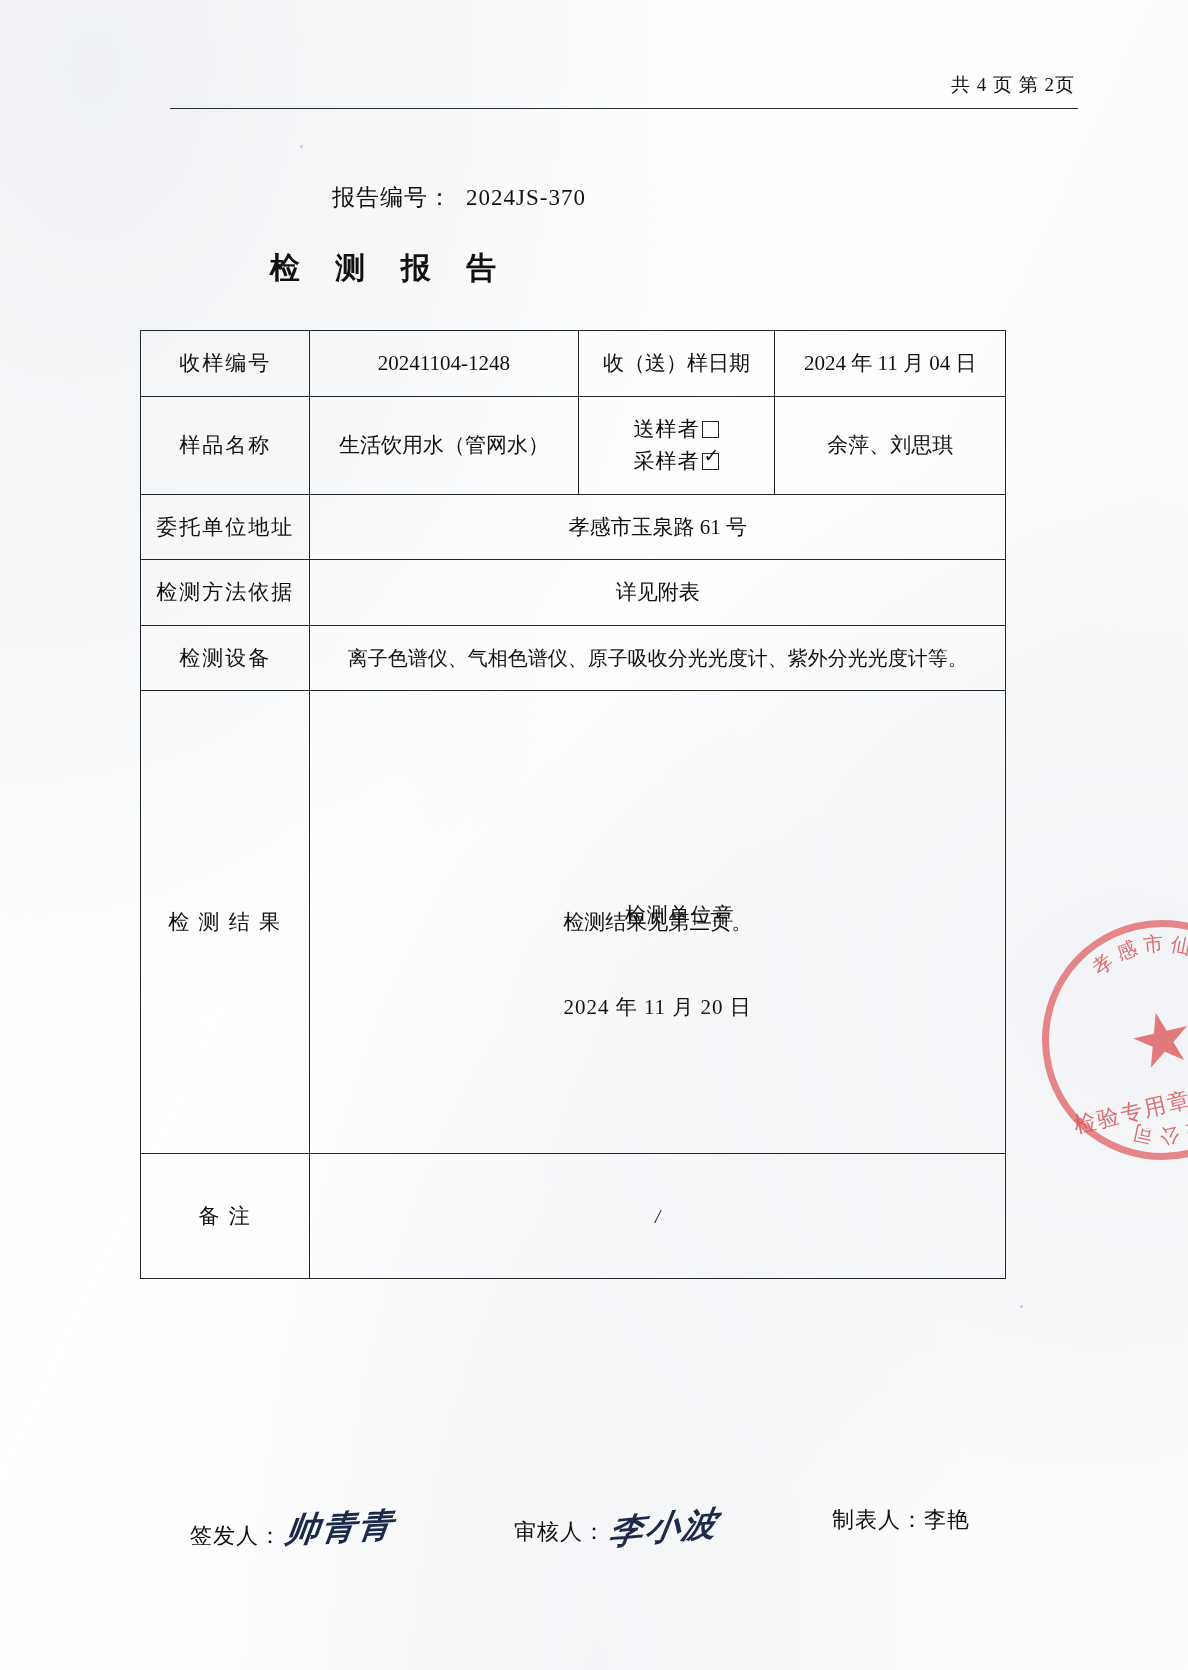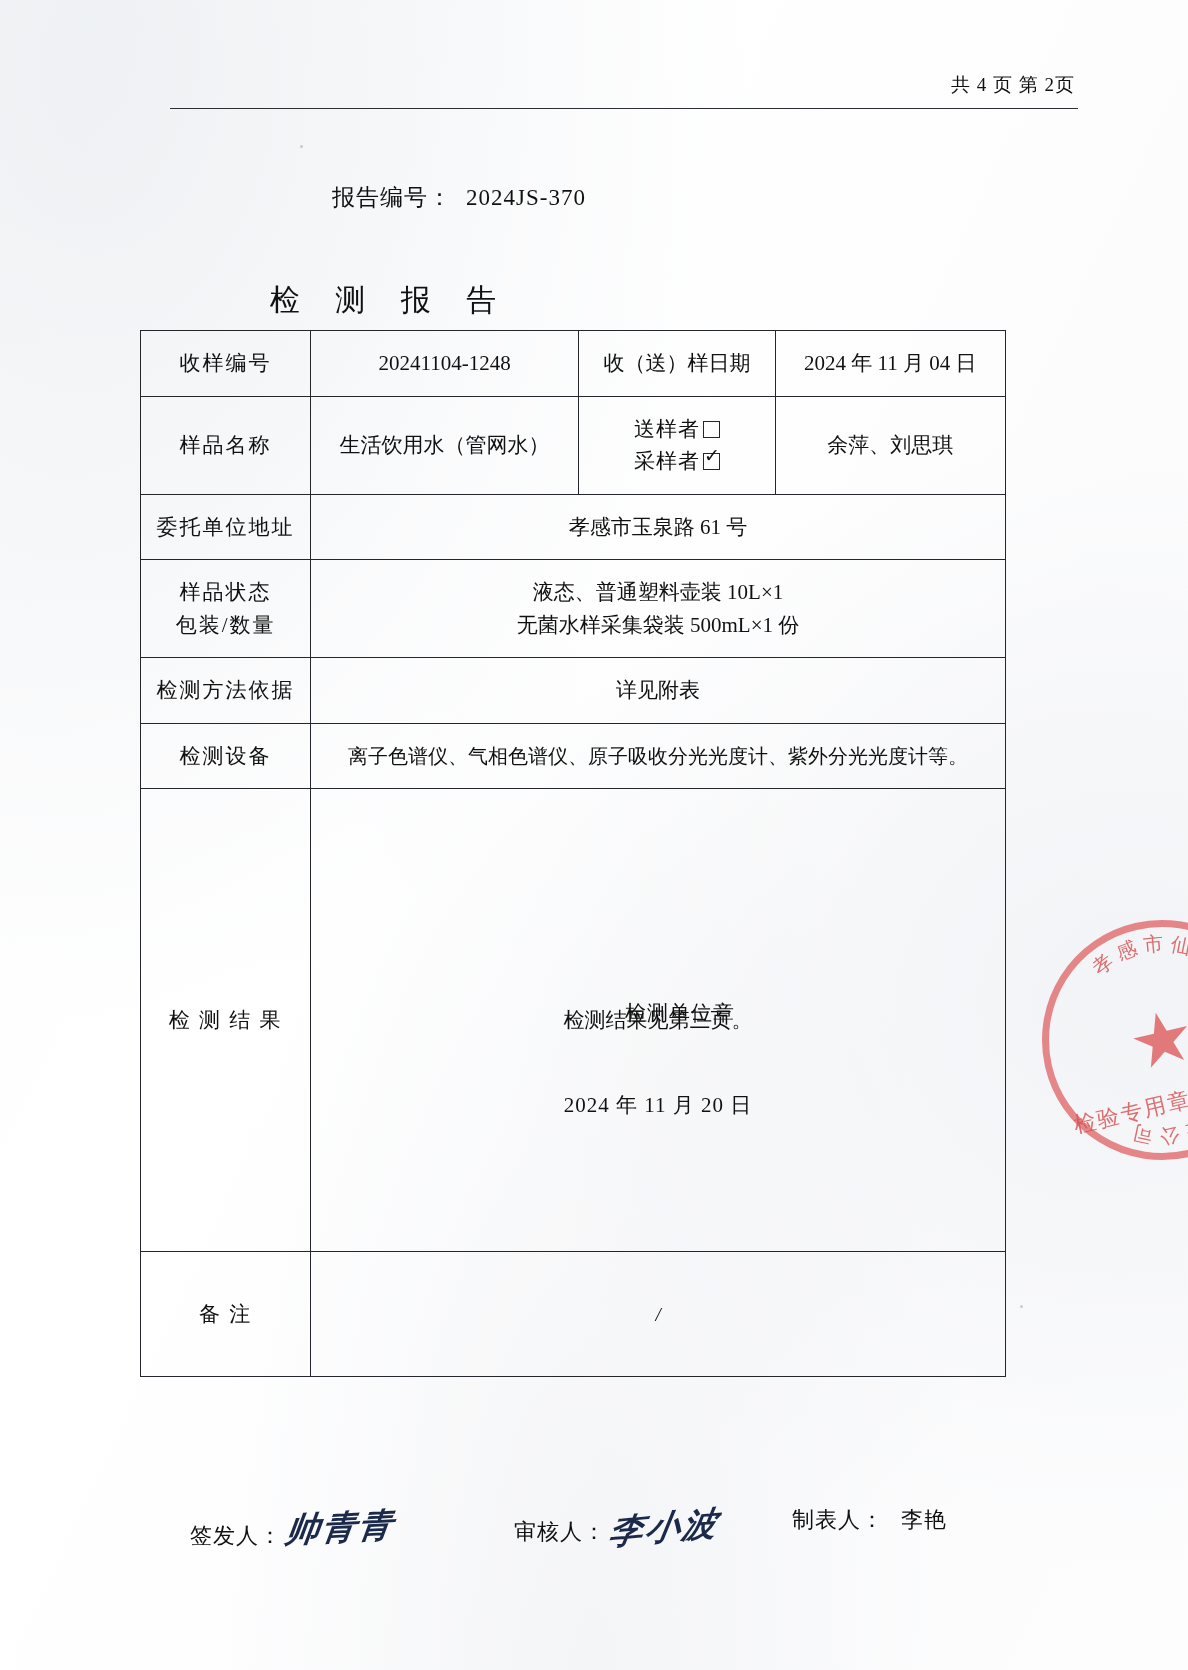--- a/index.html
+++ b/index.html
@@ -77,8 +77,7 @@
     text-align: center;
     font-size: 30px;
     letter-spacing: 14px;
-    font-weight: 400;
-    margin-top: 32px;
+    font-weight: 700;
   }
 
   table.main {

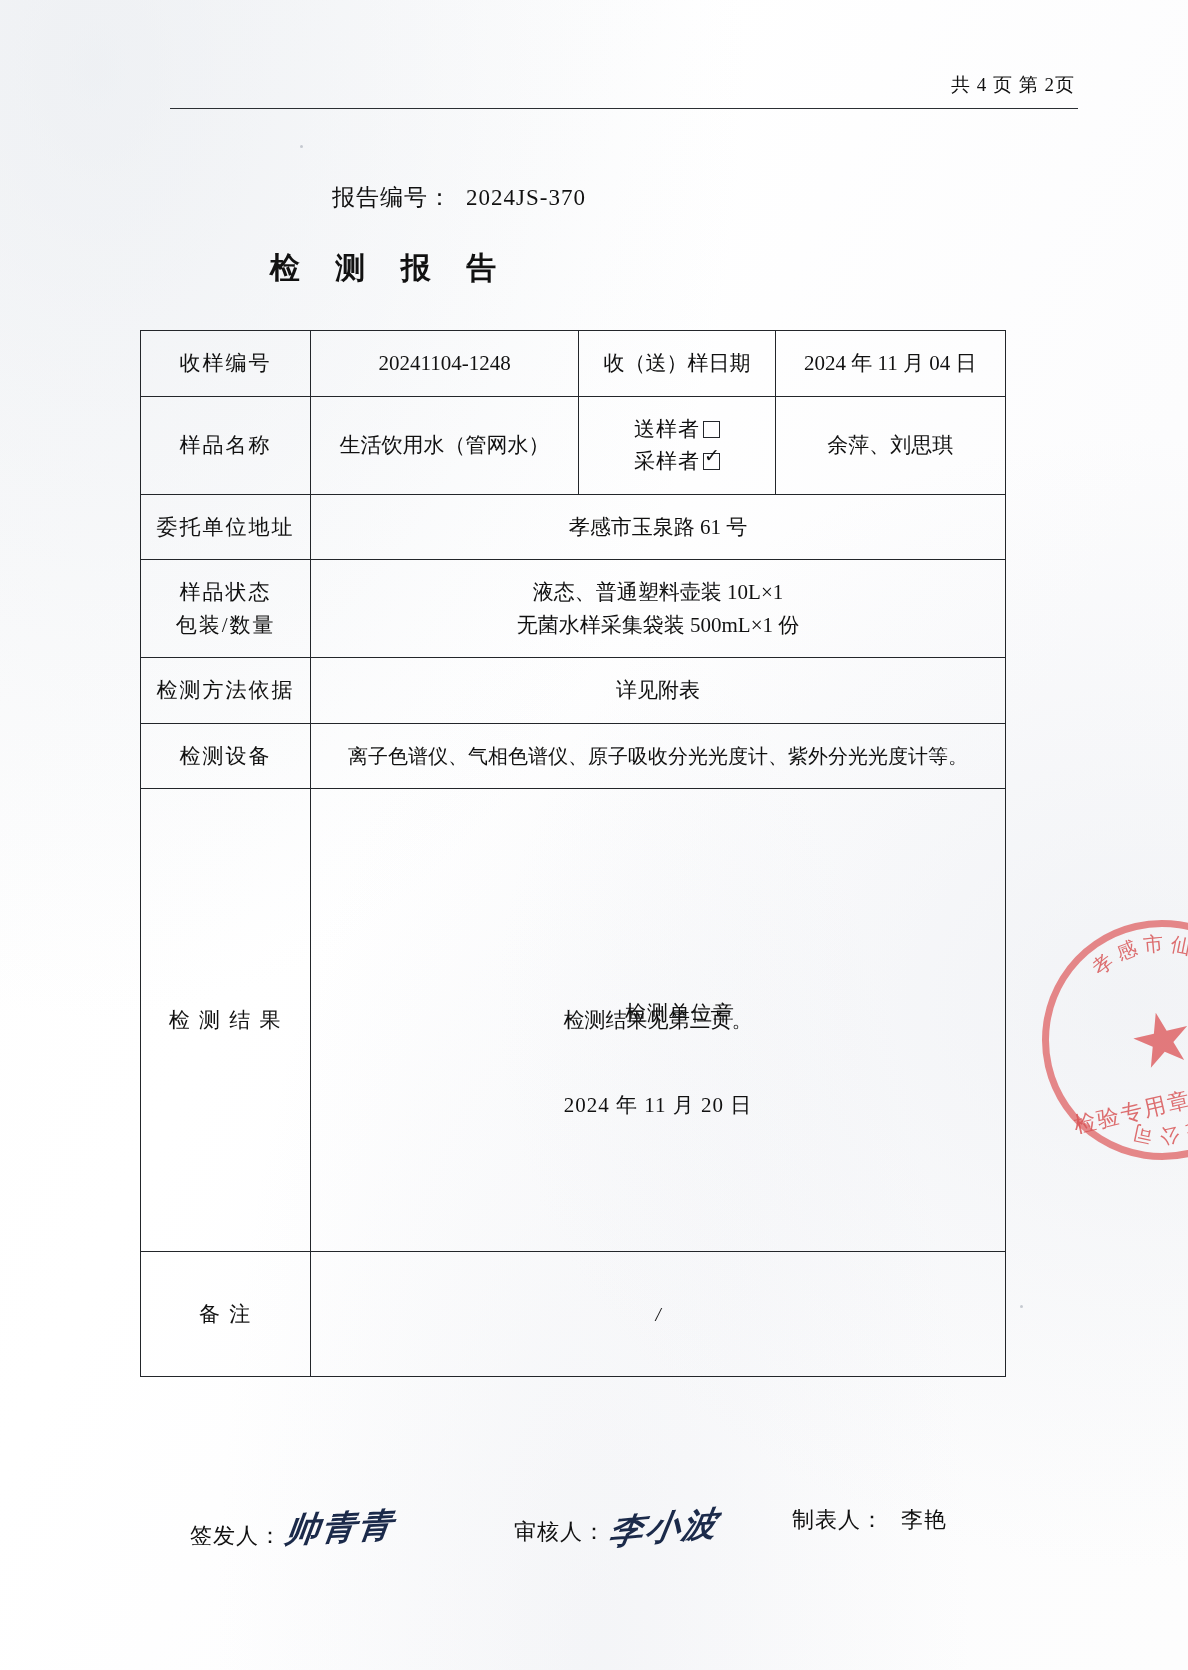--- a/index.html
+++ b/index.html
@@ -290,16 +290,6 @@
         <td colspan="3">孝感市玉泉路 61 号</td>
       </tr>
 
-      <tr>
-        <td class="lbl two-line">
-          <div>样品状态</div>
-          <div>包装/数量</div>
-        </td>
-        <td colspan="3" class="two-line">
-          <div>液态、普通塑料壶装 10L×1</div>
-          <div>无菌水样采集袋装 500mL×1 份</div>
-        </td>
-      </tr>
 
 
       <tr>

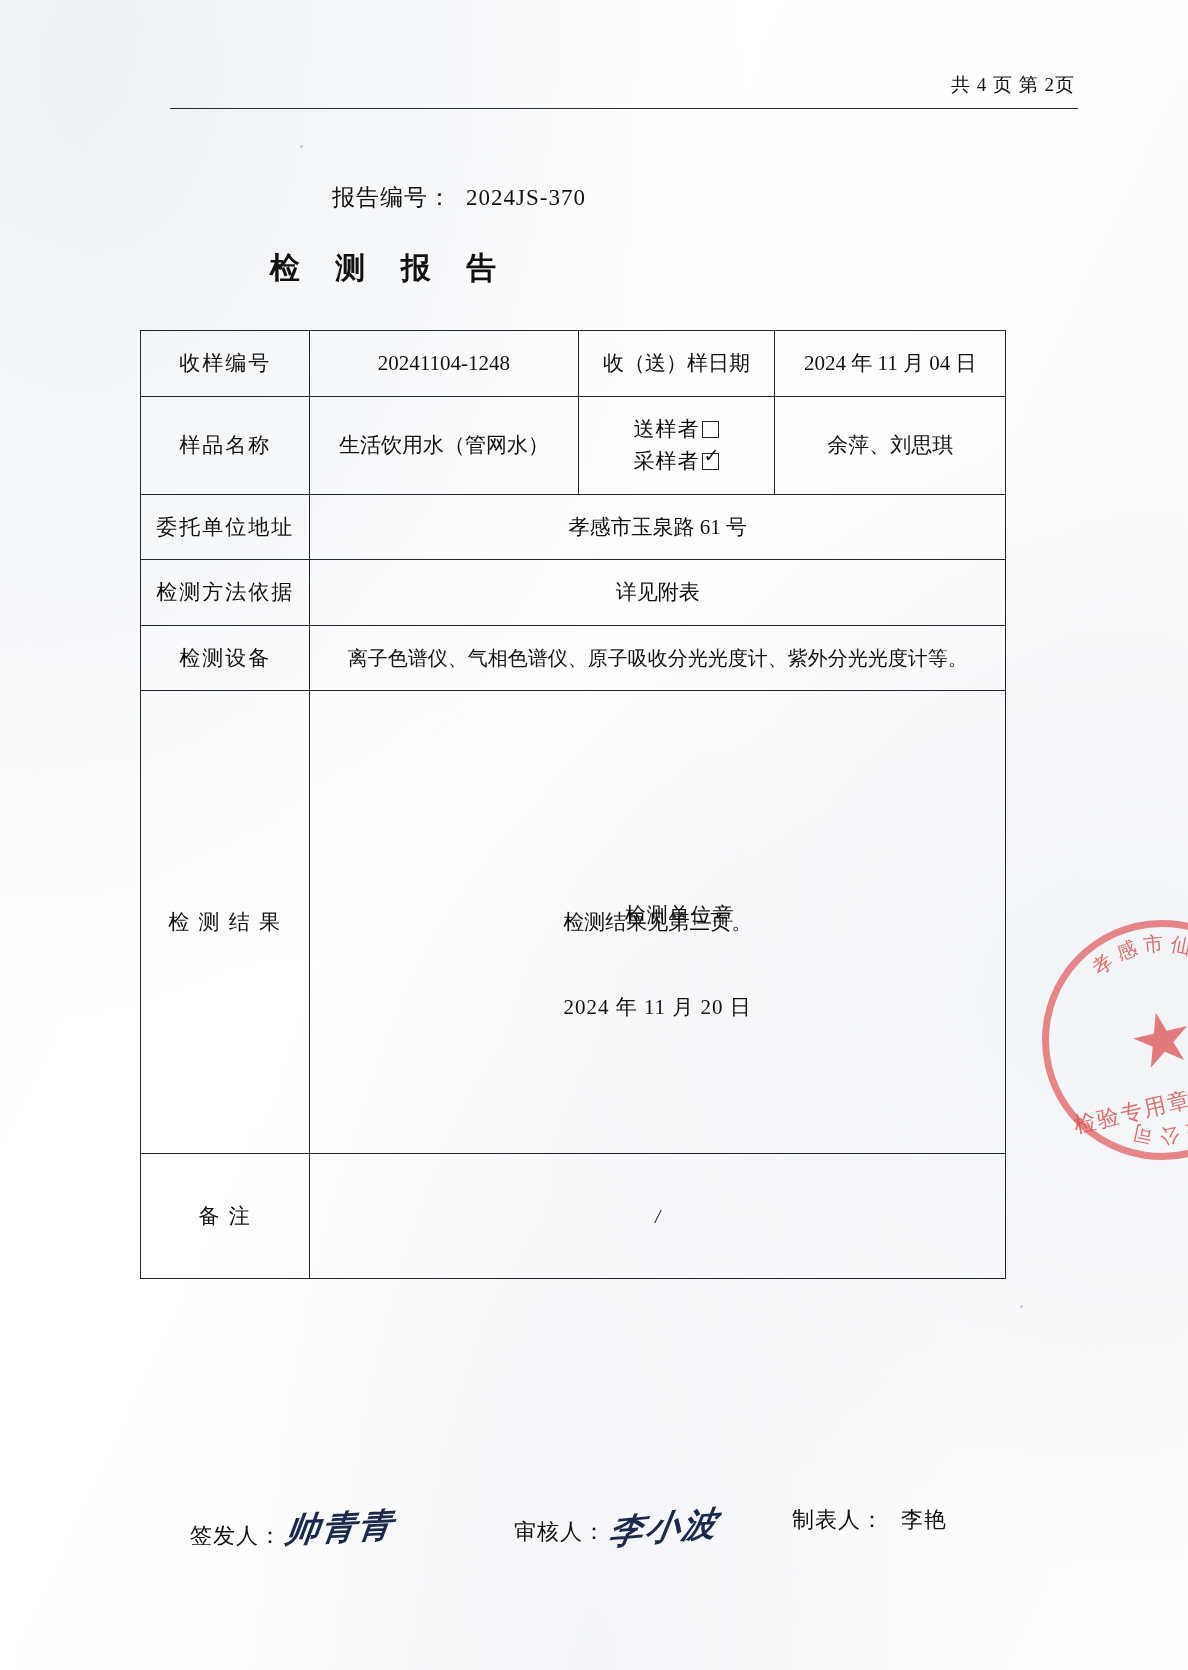--- a/index.html
+++ b/index.html
@@ -223,7 +223,7 @@
   }
   .foot-item { display: flex; align-items: baseline; }
   .foot-item.sign { margin-right: 120px; align-items: flex-end; }
-  .foot-item.review { margin-right: 74px; }
+  .foot-item.review { margin-right: 114px; }
   .sig {
     font-family: "Liberation Serif", serif;
     font-size: 34px;

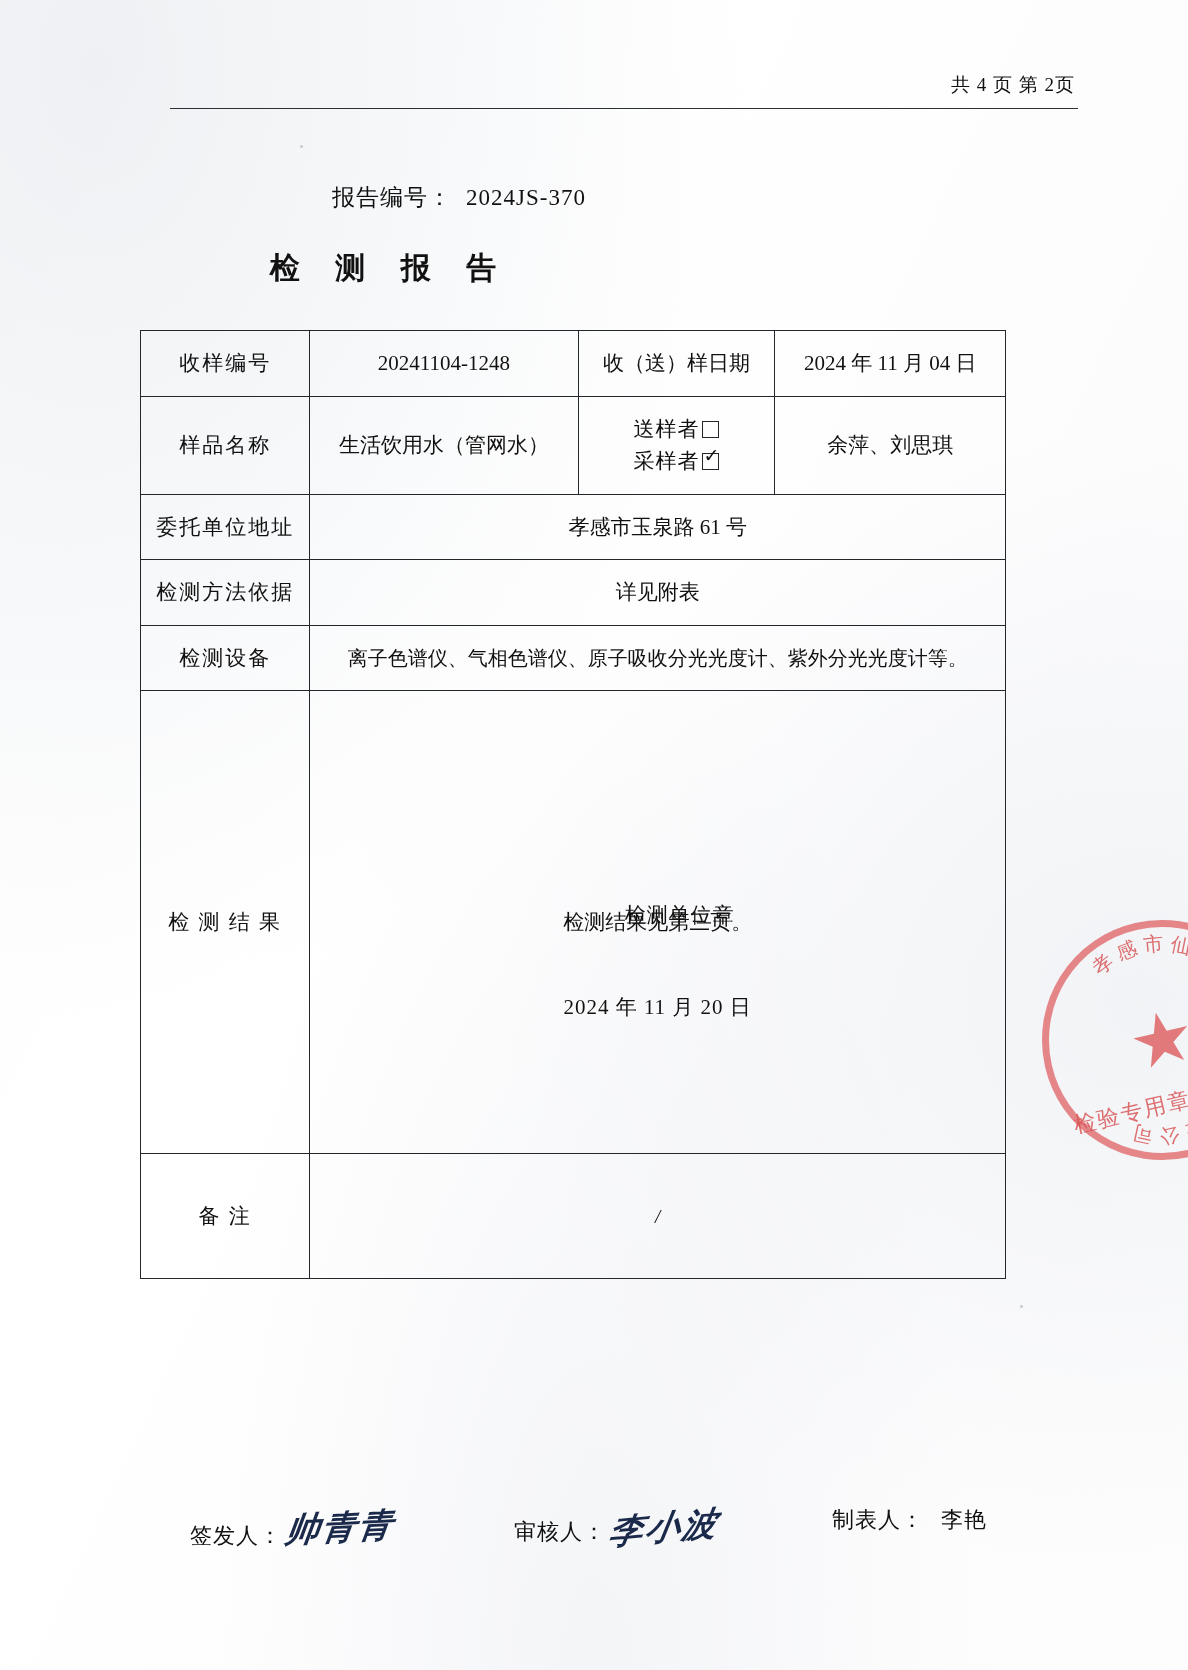--- a/index.html
+++ b/index.html
@@ -235,7 +235,7 @@
     letter-spacing: 2px;
   }
   .sig.two { transform: skewX(-14deg) rotate(-5deg); }
-  .maker-name { font-size: 22px; margin-left: 17px; }
+  .maker-name { font-size: 22px; }
 
   .speck {
     position: absolute;

